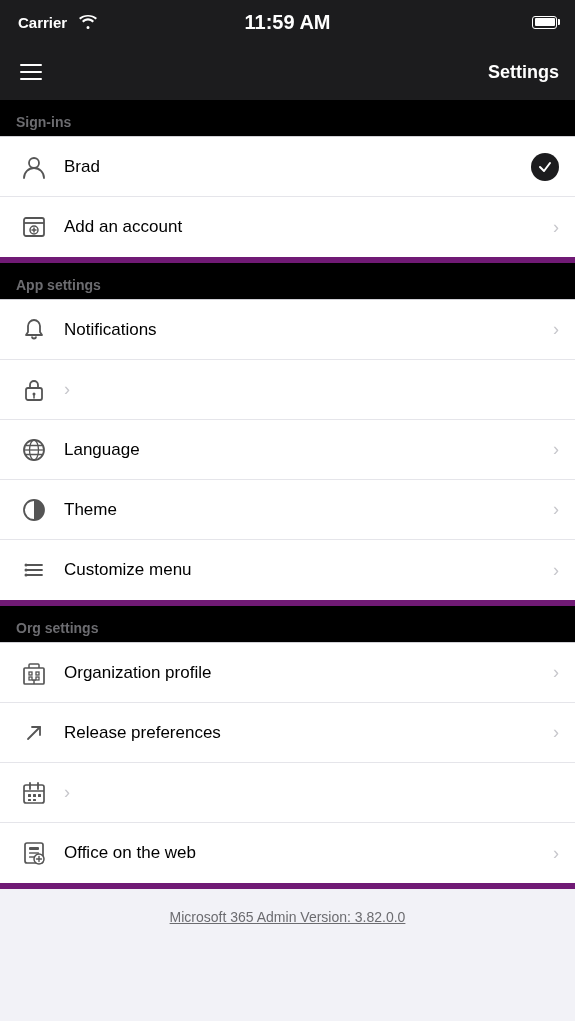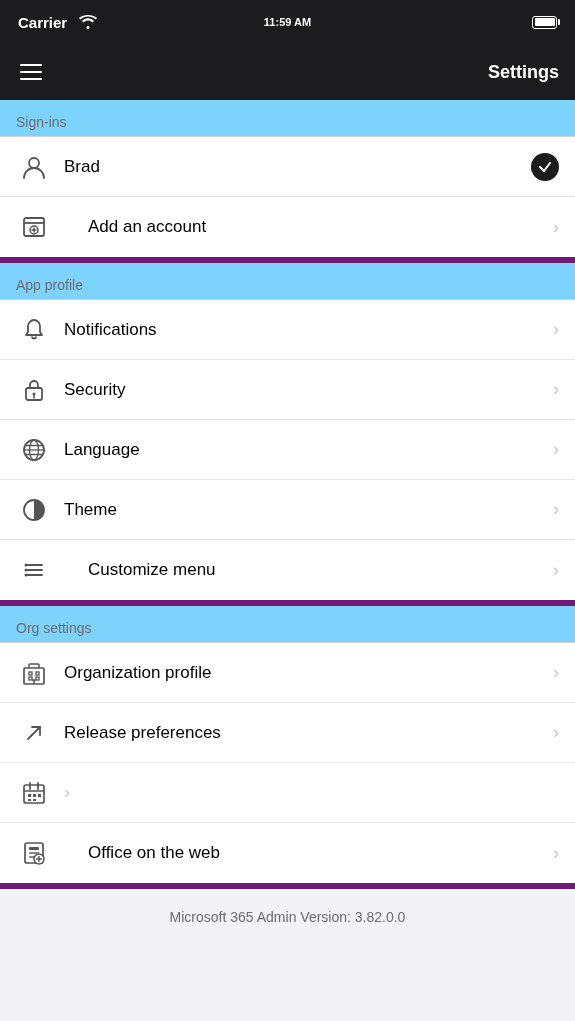--- a/index.html
+++ b/index.html
@@ -25,7 +25,7 @@
       font-weight: 600;
     }
     .status-bar-left { display: flex; align-items: center; gap: 12px; }
-    .status-bar-center { position: absolute; left: 50%; transform: translateX(-50%); font-size: 11px; font-weight: 600; color: #fff; }
+    .status-bar-center { position: absolute; left: 50%; transform: translateX(-50%); font-size: 20px; font-weight: 600; color: #fff; }
     .status-bar-right { display: flex; align-items: center; gap: 6px; }
 
     

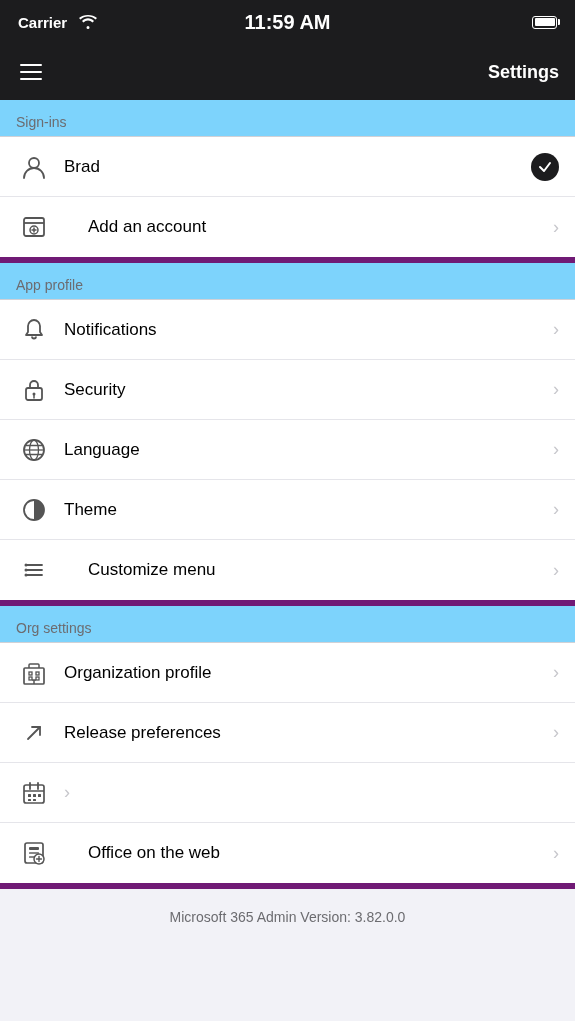--- a/index.html
+++ b/index.html
@@ -62,11 +62,11 @@
 
     
     .section-header {
-      background: #7dd3fc;
+      background: #000000;
       padding: 14px 16px 6px 16px;
       font-size: 14px;
       color: #6c6c70;
-      font-weight: 400;
+      font-weight: 700;
     }
 
     

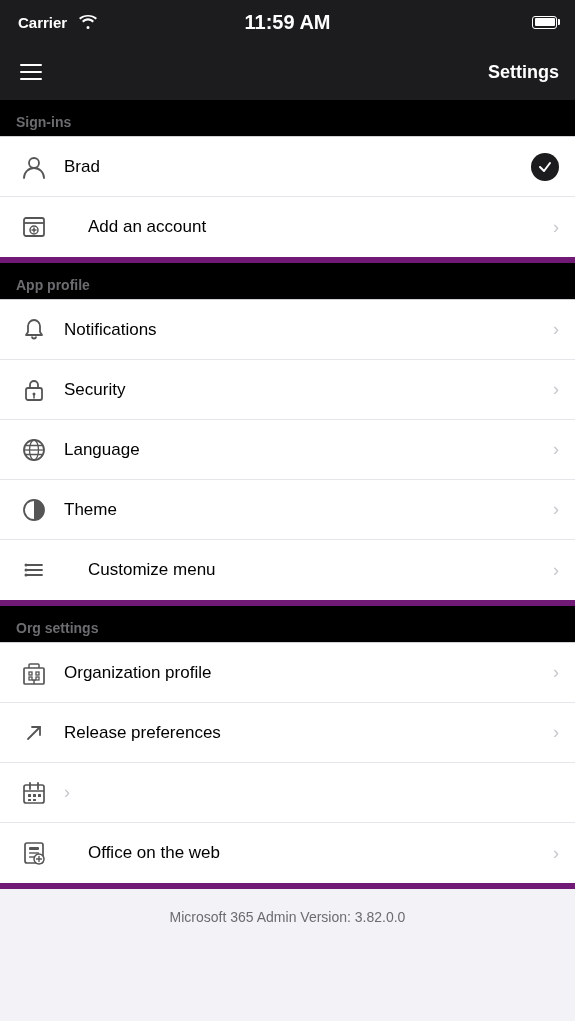--- a/index.html
+++ b/index.html
@@ -86,7 +86,6 @@
     }
     .list-item:last-child {
       border-bottom: none;
-      gap: 24px;
     }
     .list-item-icon {
       width: 36px;

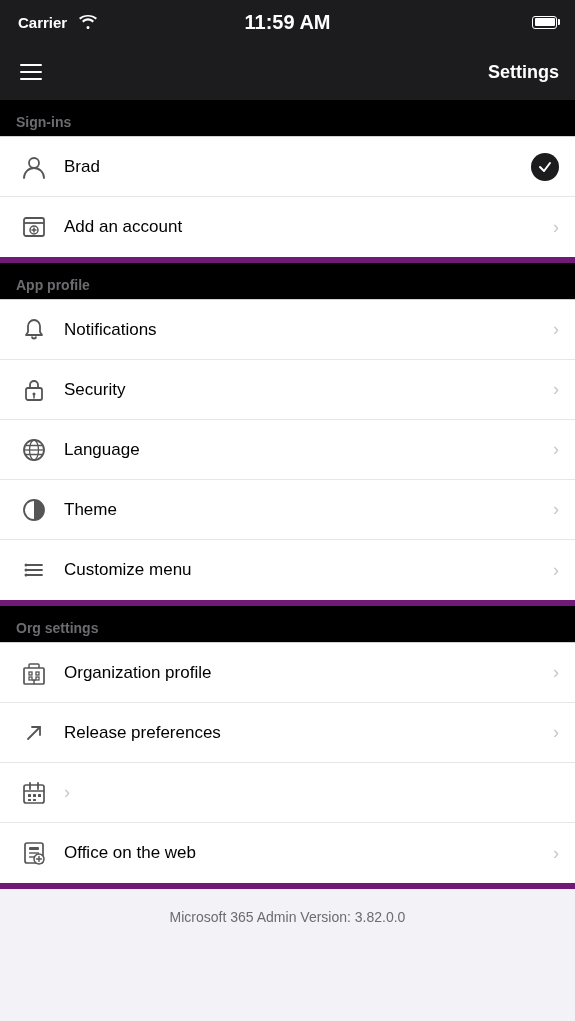--- a/index.html
+++ b/index.html
@@ -233,7 +233,7 @@
 </div>
 
 <div class="section-header">
-  <span>App profile</span>
+  <span>App settings</span>
 </div>
 <div class="list-container">
 

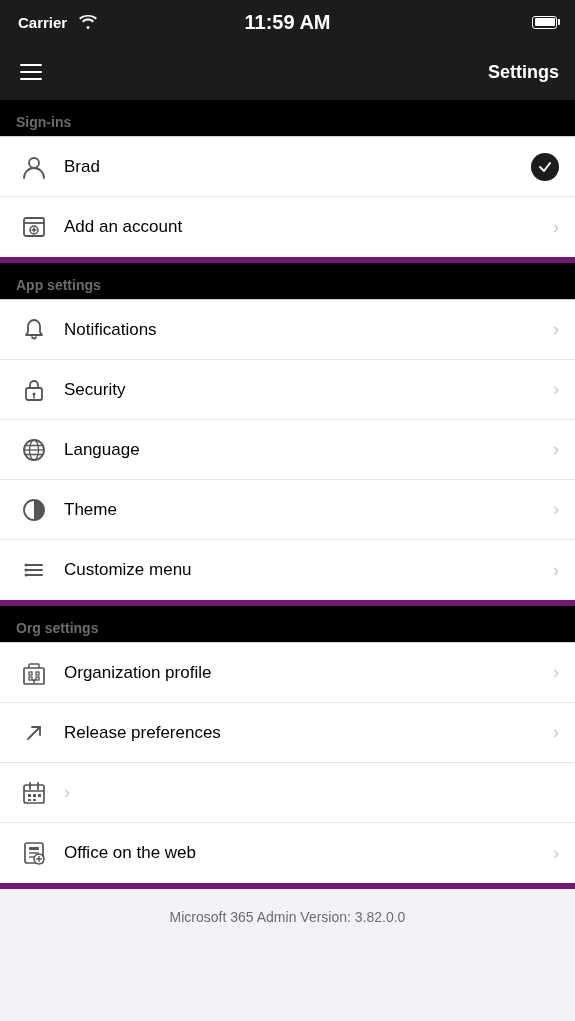--- a/index.html
+++ b/index.html
@@ -259,7 +259,6 @@
         <line x1="12" y1="18.5" x2="12" y2="21" stroke="#555" stroke-width="1.5" stroke-linecap="round"></line>
       </svg>
     </div>
-    <span class="list-item-label">Security</span>
     <div class="list-item-action">
       <span class="chevron">›</span>
     </div>

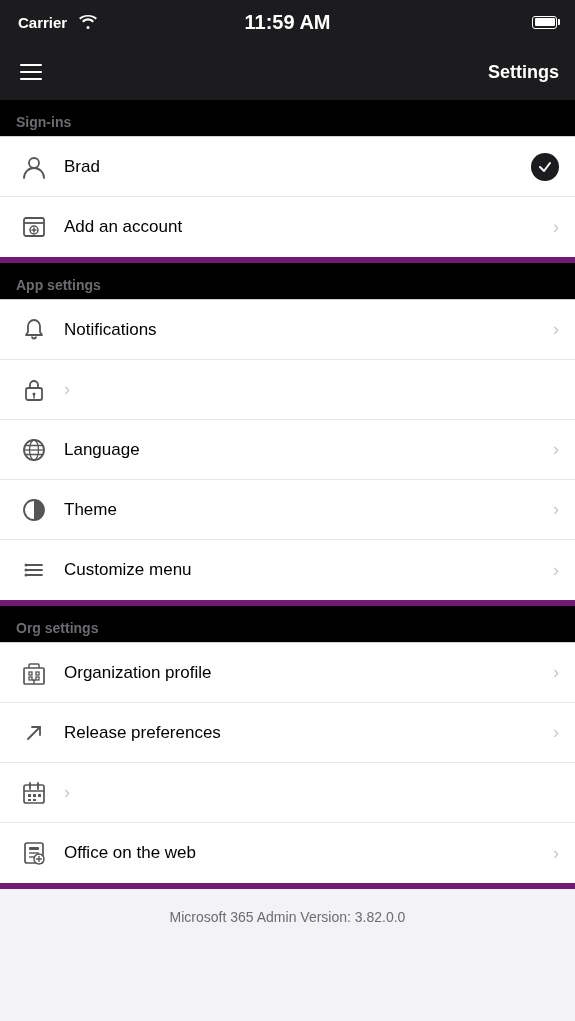--- a/index.html
+++ b/index.html
@@ -126,6 +126,7 @@
       padding: 20px 16px;
       font-size: 14px;
       color: #6c6c70;
+      text-decoration: underline;
     }
 
     

